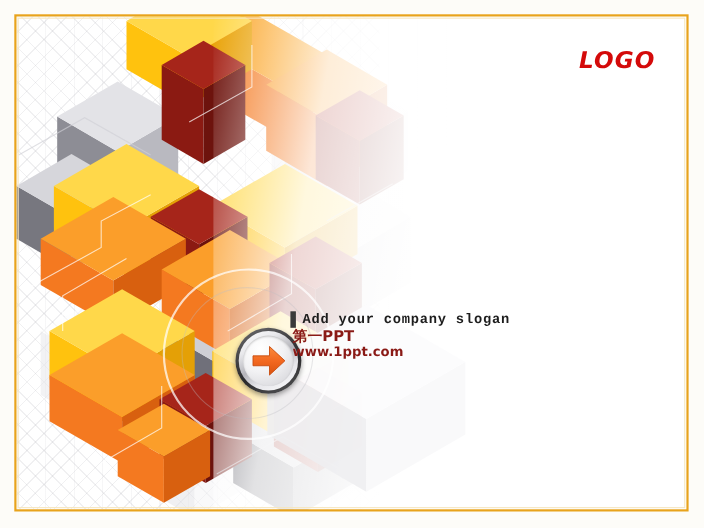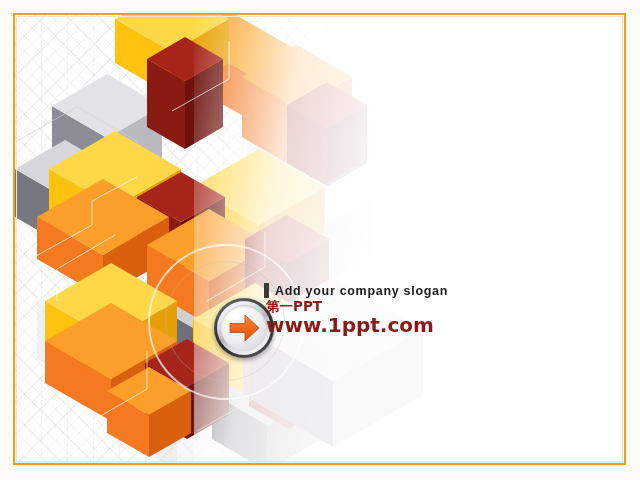--- a/index.html
+++ b/index.html
@@ -412,6 +412,7 @@
       <div class="brand-url">www.1ppt.com</div>
     </div>
 
+    <div class="logo">LOGO</div>
 
   </div>
 

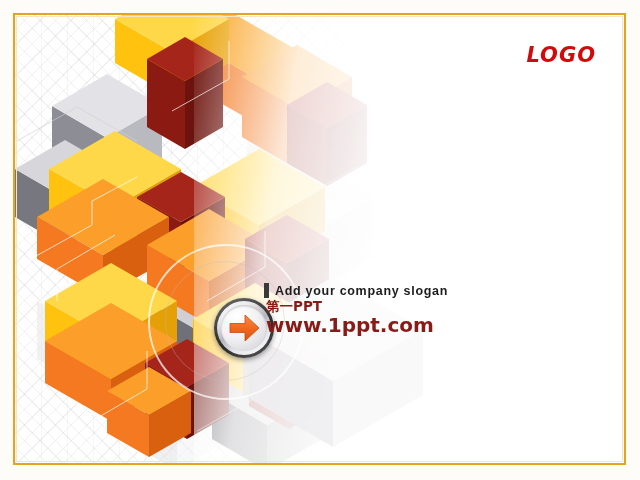--- a/index.html
+++ b/index.html
@@ -167,7 +167,7 @@
     flex: 0 0 auto;
   }
   .slogan-text {
-    font-family: Liberation Sans, sans-serif;
+    font-family: Liberation Mono, monospace;
     font-size: 12.5px;
     font-weight: bold;
     color: #1d1d1d;

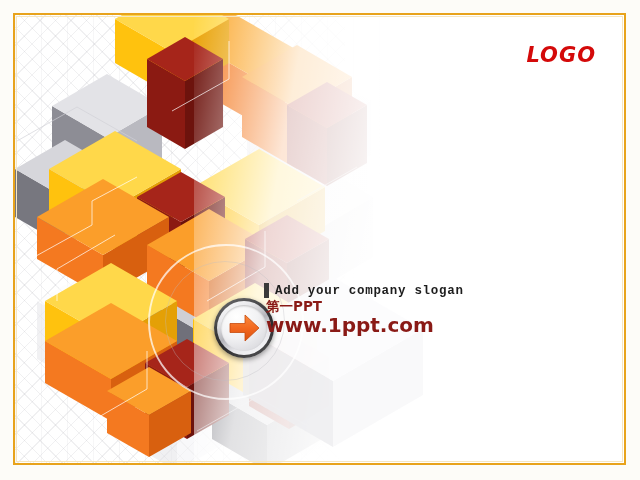--- a/index.html
+++ b/index.html
@@ -198,7 +198,7 @@
   .brand-url {
     margin-left: 2px;
     font-family: "DejaVu Sans", sans-serif;
-    font-size: 20px;
+    font-size: 12px;
     font-weight: bold;
     color: #8a1a16;
     line-height: 1.16;

